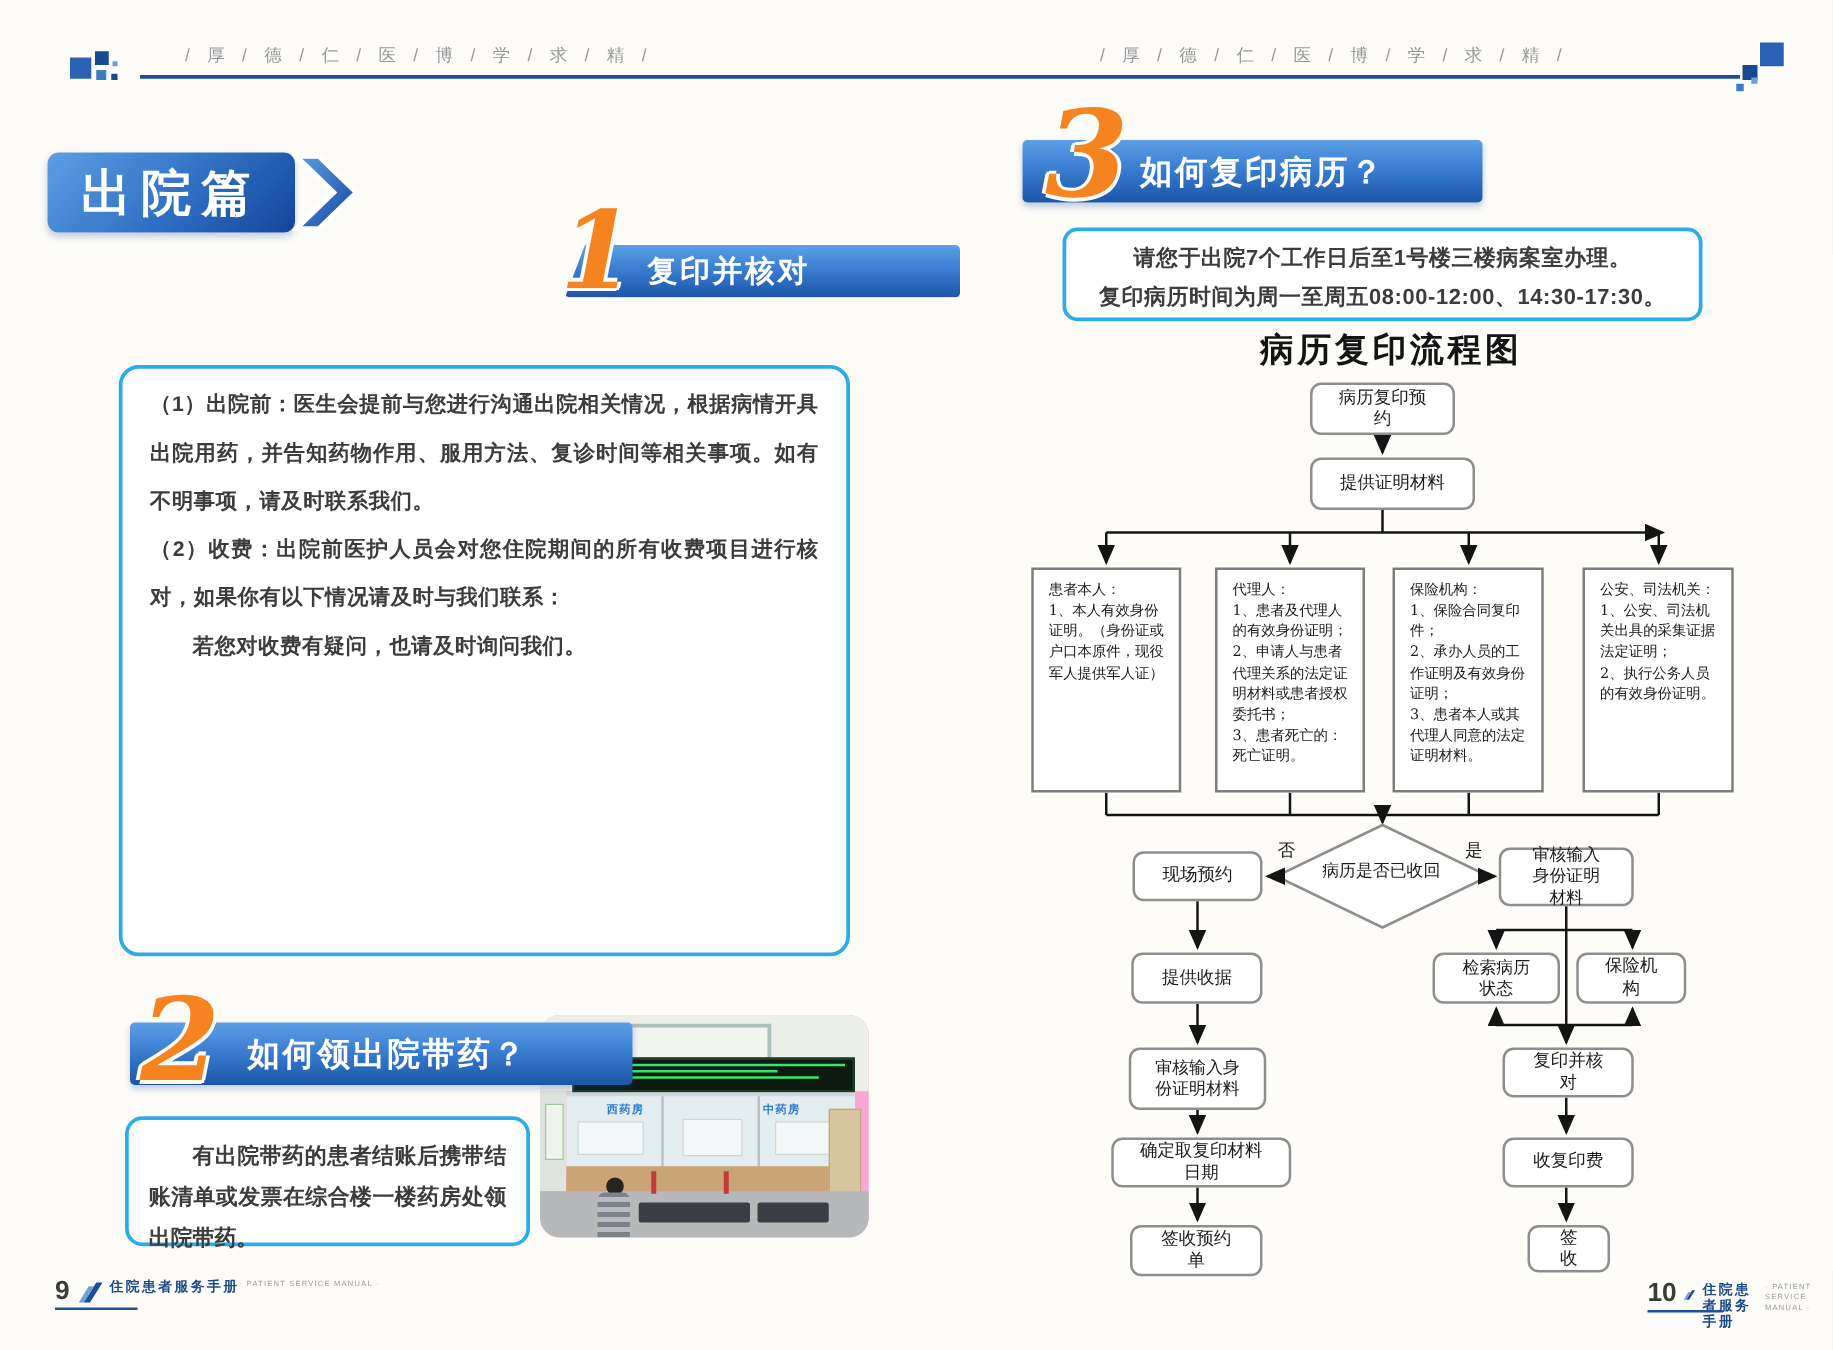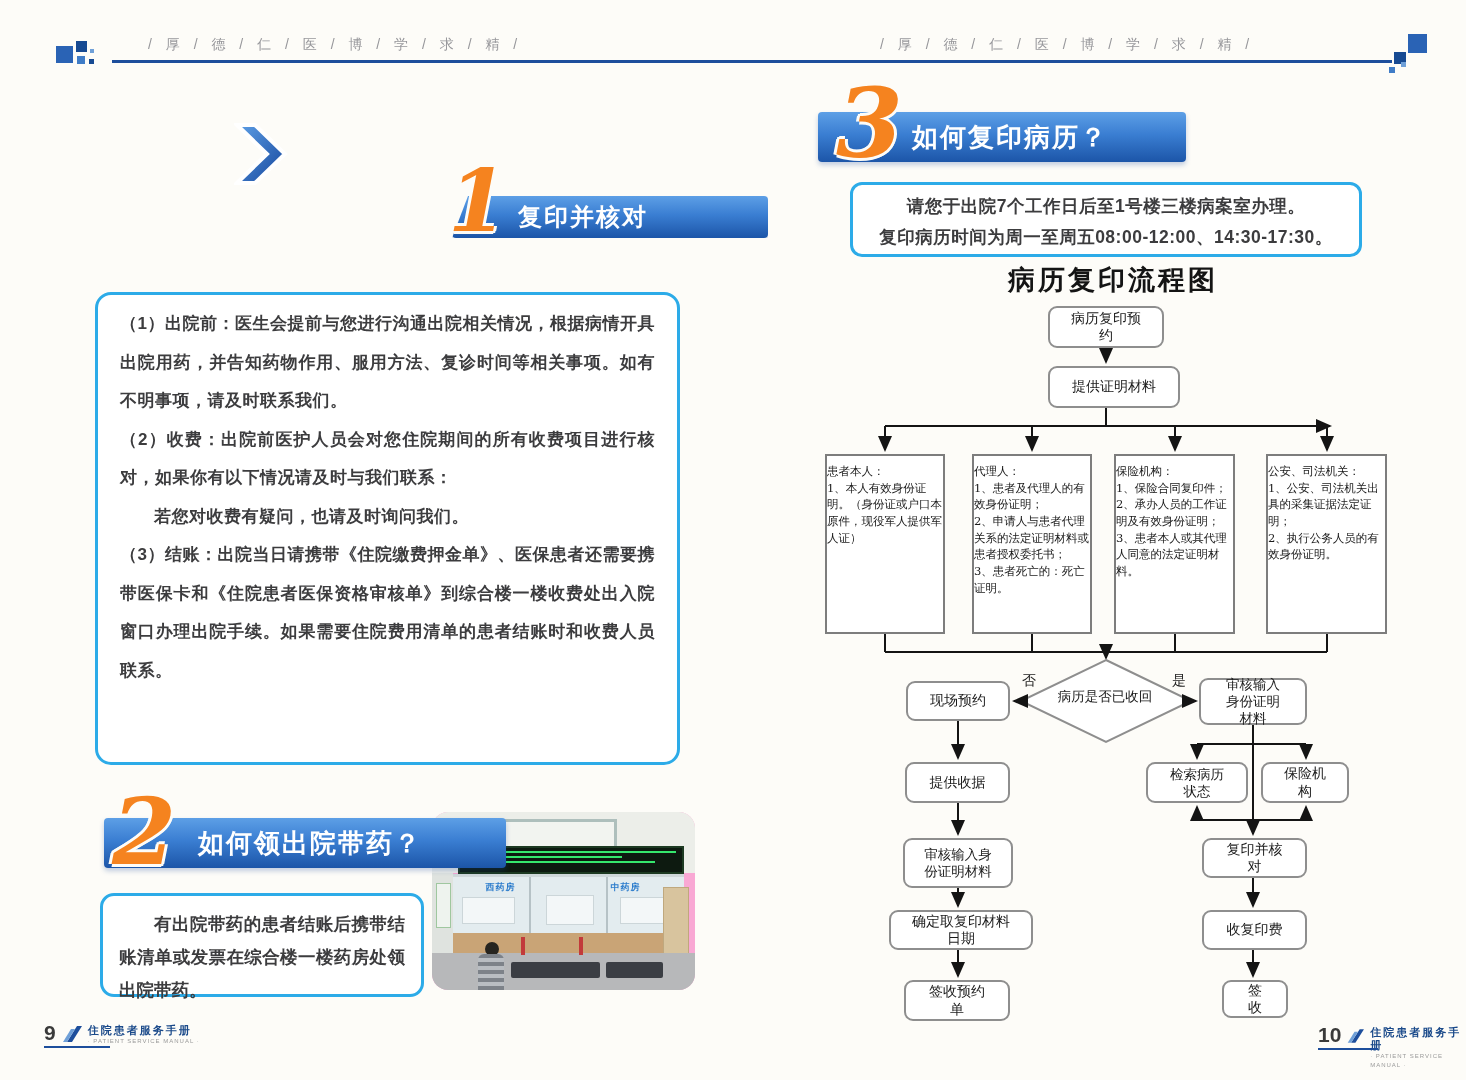--- a/index.html
+++ b/index.html
@@ -102,6 +102,9 @@
     <div class="sq" style="left:1401px;top:62px;width:5px;height:5px;background:#6fa0d8;"></div>
   </div>
 
+  <div class="chapter">
+    <span>出院篇</span>
+  </div>
   <svg class="chevron" width="60" height="64" viewBox="0 0 60 64">
     <defs>
         <linearGradient id="chv" x1="0" y1="0" x2="1" y2="1">

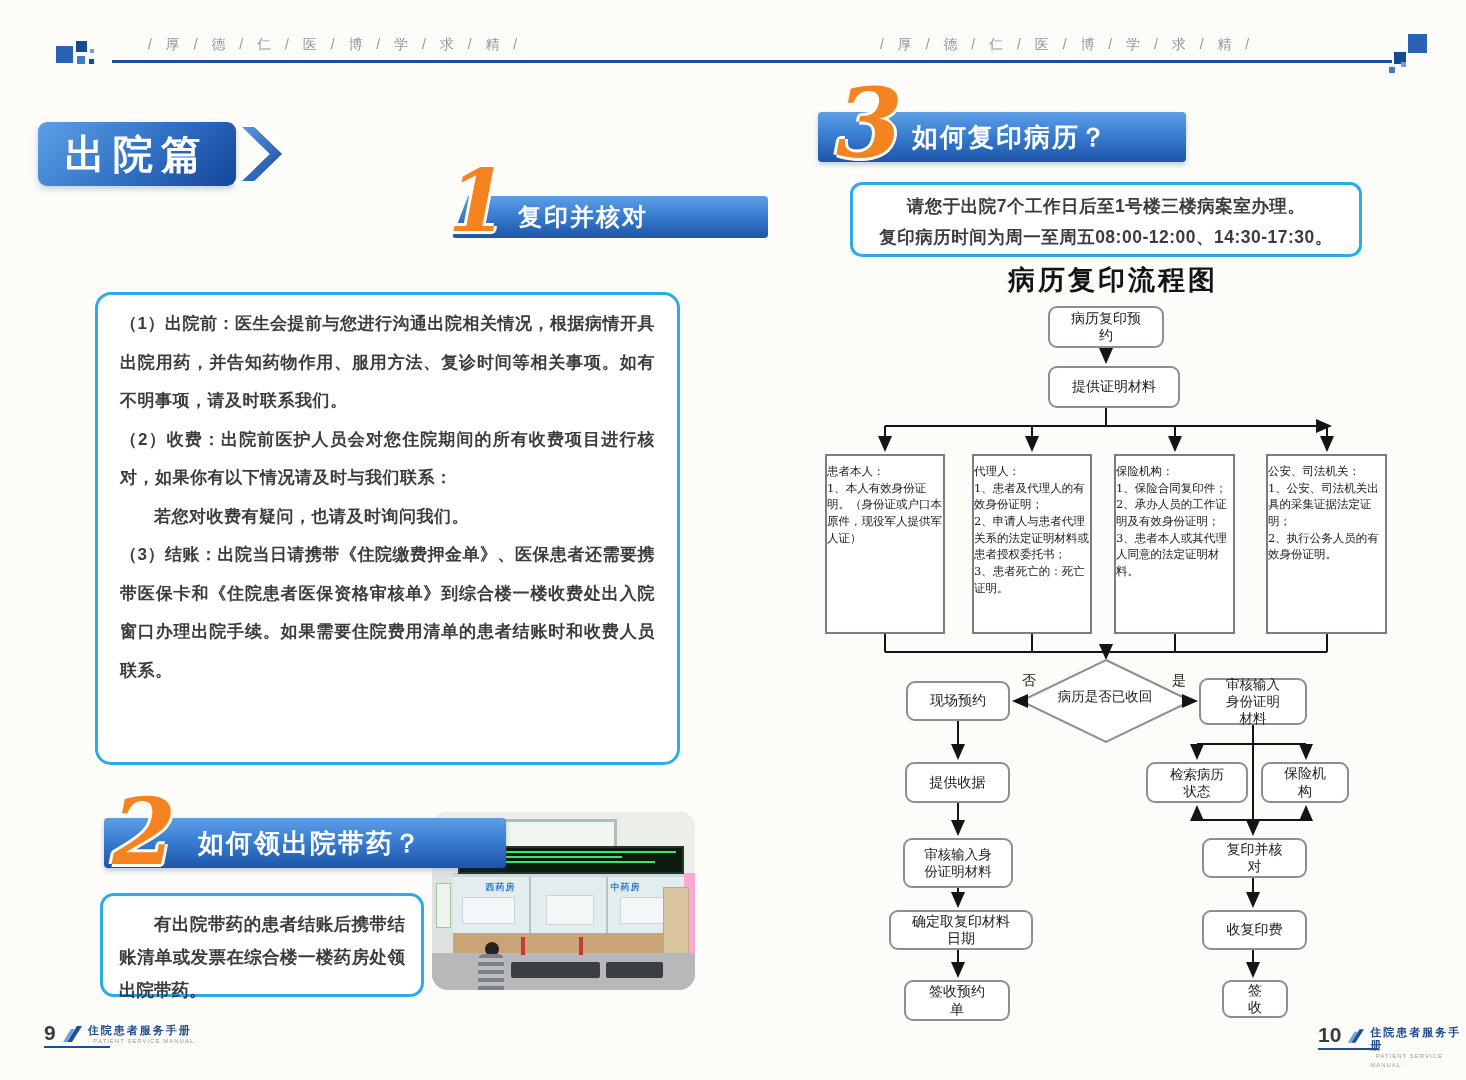--- a/index.html
+++ b/index.html
@@ -64,7 +64,7 @@
   .fnode{position:absolute;background:#fff;border:2px solid #8e8e8e;border-radius:9px;display:flex;align-items:center;justify-content:center;
     text-align:center;font-size:14px;color:#1a1a1a;box-sizing:border-box;line-height:1.25;padding:2px 19px;}
   .freq{position:absolute;background:#fff;border:2px solid #7d7d7d;box-sizing:border-box;font-size:11.5px;color:#1a1a1a;
-    text-align:left;padding:7px 0;line-height:1.45;white-space:pre-line;}
+    text-align:left;padding:7px 12px;line-height:1.45;white-space:pre-line;}
   .fdiamond-label{position:absolute;left:243px;top:688px;width:124px;text-align:center;font-size:13.5px;color:#1a1a1a;}
   .yn{position:absolute;font-size:14px;color:#1a1a1a;}
   svg.wires{position:absolute;left:0;top:0;}

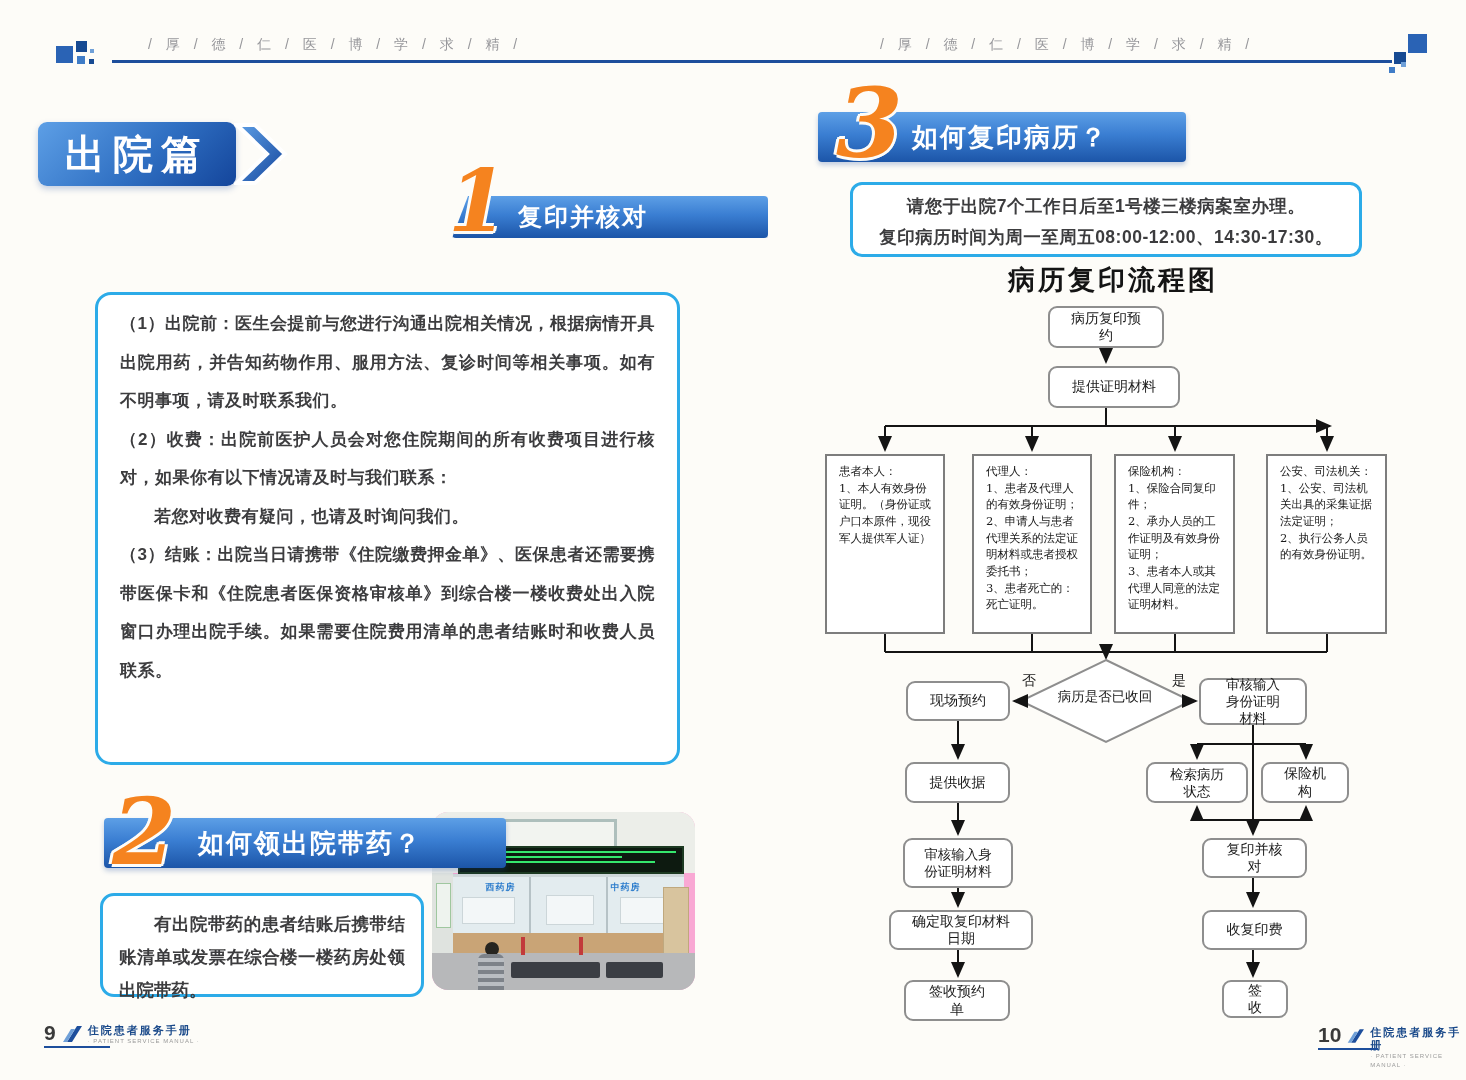--- a/index.html
+++ b/index.html
@@ -124,7 +124,6 @@
     <p>（1）出院前：医生会提前与您进行沟通出院相关情况，根据病情开具出院用药，并告知药物作用、服用方法、复诊时间等相关事项。如有不明事项，请及时联系我们。</p>
     <p>（2）收费：出院前医护人员会对您住院期间的所有收费项目进行核对，如果你有以下情况请及时与我们联系：</p>
     <p class="indent">若您对收费有疑问，也请及时询问我们。</p>
-    <p>（3）结账：出院当日请携带《住院缴费押金单》、医保患者还需要携带医保卡和《住院患者医保资格审核单》到综合楼一楼收费处出入院窗口办理出院手续。如果需要住院费用清单的患者结账时和收费人员联系。</p>
   </div>
 
   <div class="sec-num" style="left:112px;top:786px;font-size:92px;">2</div>

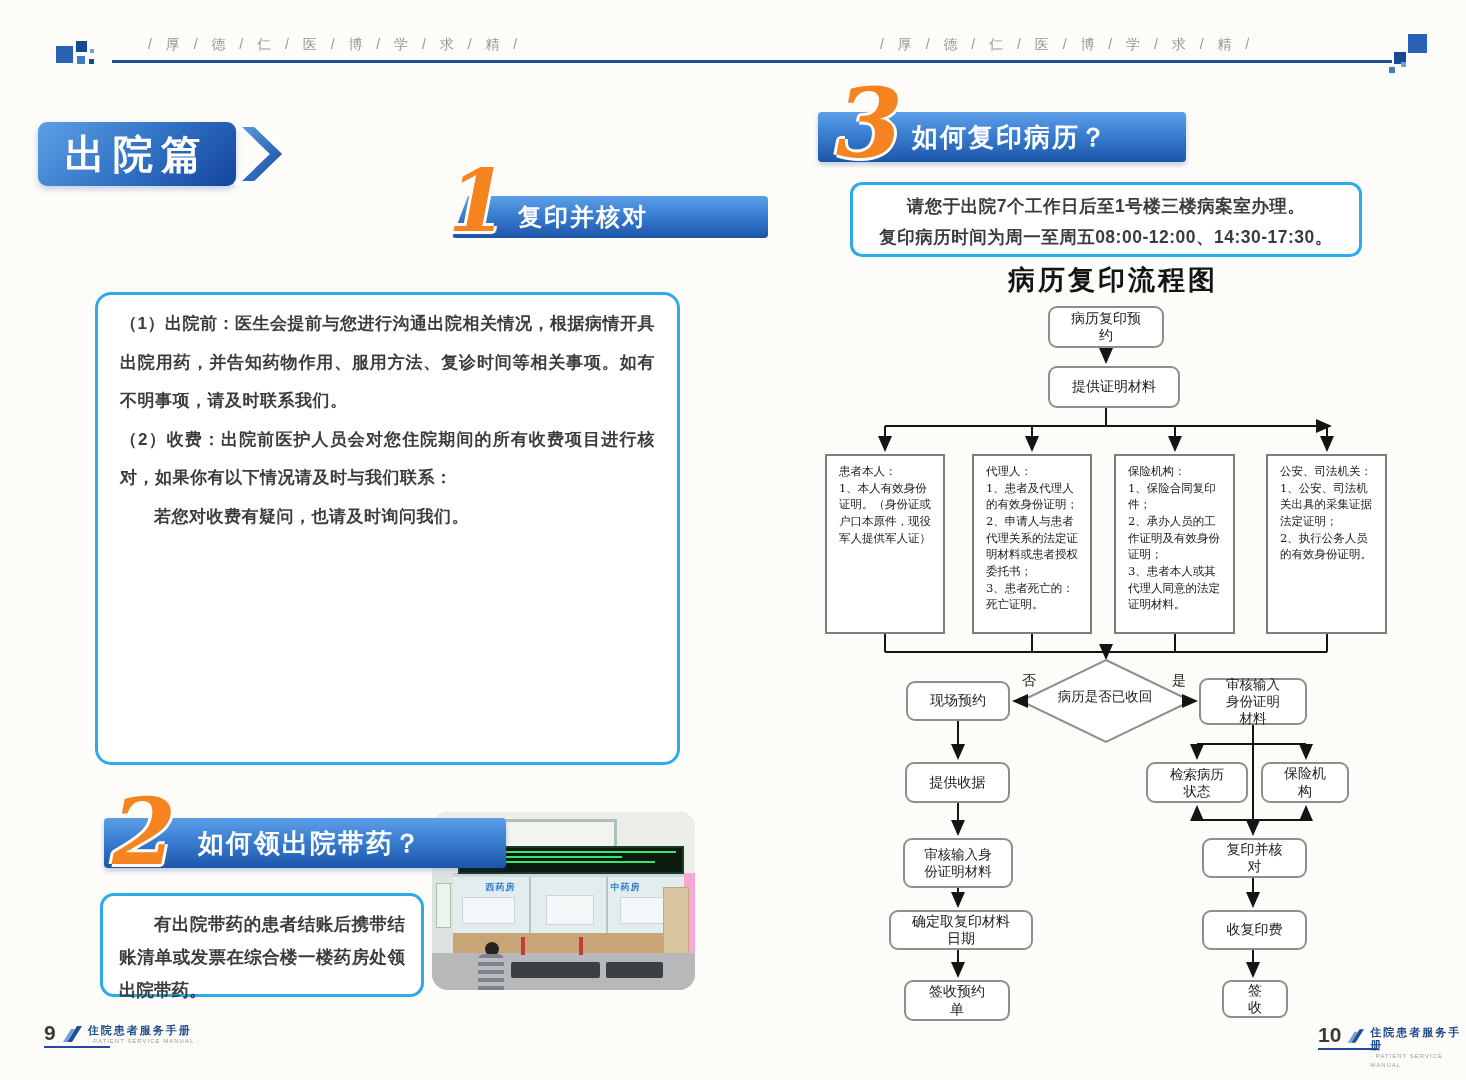--- a/index.html
+++ b/index.html
@@ -73,7 +73,7 @@
   .footer{position:absolute;display:flex;align-items:flex-start;gap:5px;}
   .fnum{font-size:21px;font-weight:bold;color:#3a3a3a;line-height:1;}
   .flogo{margin-top:2px;}
-  .fbook{display:flex;flex-direction:column;margin-top:2px;}
+  .fbook{display:flex;flex-direction:row;margin-top:2px;}
   .fbook .cn{font-size:11px;font-weight:bold;color:#1b4a8a;letter-spacing:2px;line-height:1.2;}
   .fbook .en{font-size:6px;color:#9a9a9a;letter-spacing:1px;line-height:1.4;}
   .fline{position:absolute;height:2px;background:#1d4e9c;}

